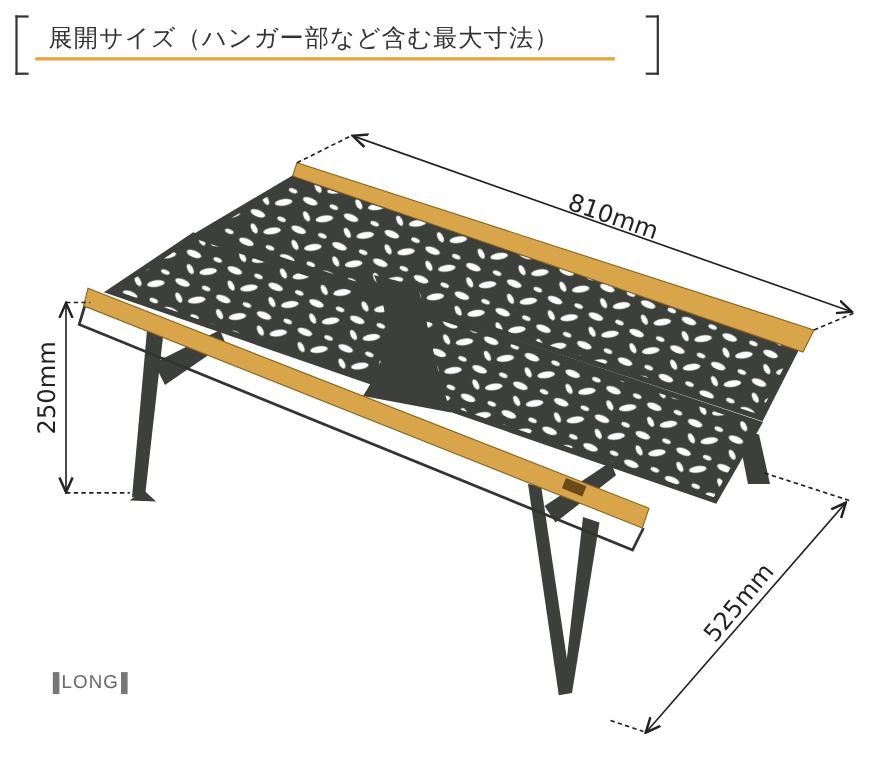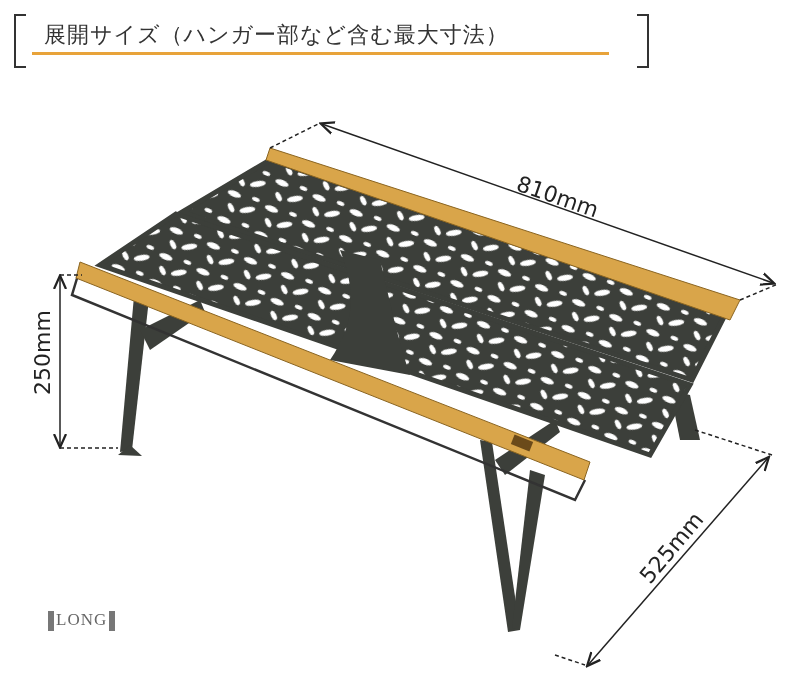--- a/index.html
+++ b/index.html
@@ -4,7 +4,7 @@
 <style>
   html,body{margin:0;padding:0;background:#fff;}
   body{width:800px;height:694px;position:relative;overflow:hidden;font-family:"DejaVu Sans",sans-serif;}
-  .hdr{position:absolute;left:14px;top:6px;width:635px;height:66px;}
+  .hdr{position:absolute;left:14px;top:6px;width:585px;height:66px;}
   .brk-l{position:absolute;left:0;top:8px;width:10px;height:50px;border:2px solid #333;border-right:none;}
   .brk-r{position:absolute;right:0;top:8px;width:10px;height:50px;border:2px solid #333;border-left:none;}
   .hdr-title{position:absolute;left:30px;top:14px;font-size:22px;color:#333;letter-spacing:1px;white-space:nowrap;}

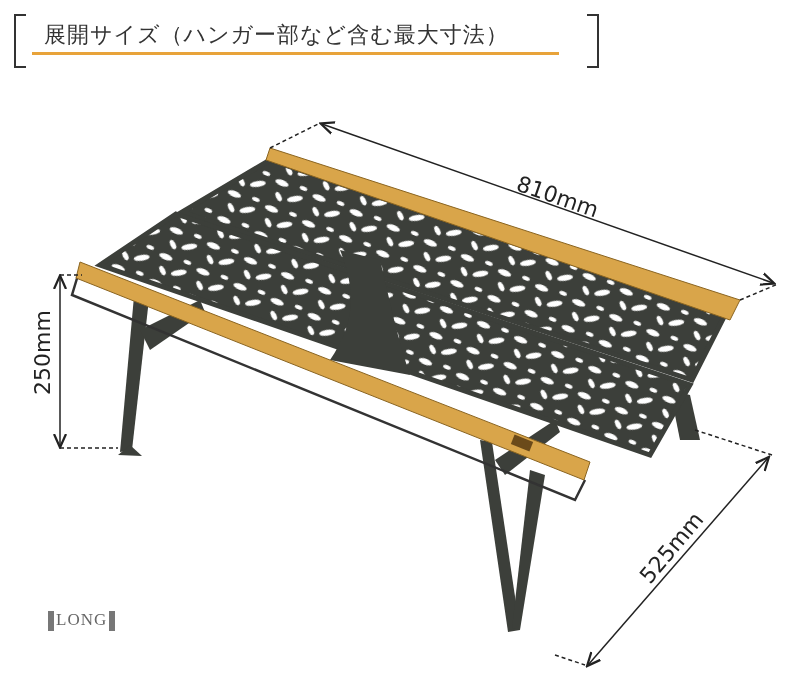--- a/index.html
+++ b/index.html
@@ -9,7 +9,7 @@
   .brk-r{position:absolute;right:0;top:8px;width:10px;height:50px;border:2px solid #333;border-left:none;}
   .hdr-title{position:absolute;left:30px;top:14px;font-size:22px;color:#333;letter-spacing:1px;white-space:nowrap;}
   .hdr-line{position:absolute;left:18px;right:40px;top:46px;height:3px;background:#e8a33a;}
-  .long{position:absolute;left:46px;top:610px;font-family:Liberation Serif, serif;font-size:17px;color:#666;letter-spacing:1px;}
+  .long{position:absolute;left:46px;top:610px;font-family:Liberation Sans, sans-serif;font-size:17px;color:#666;letter-spacing:1px;}
   .long .b{display:inline-block;width:6px;height:20px;background:#777;vertical-align:middle;margin:0 2px;}
   svg.drawing{position:absolute;left:0;top:0;}
 </style>

